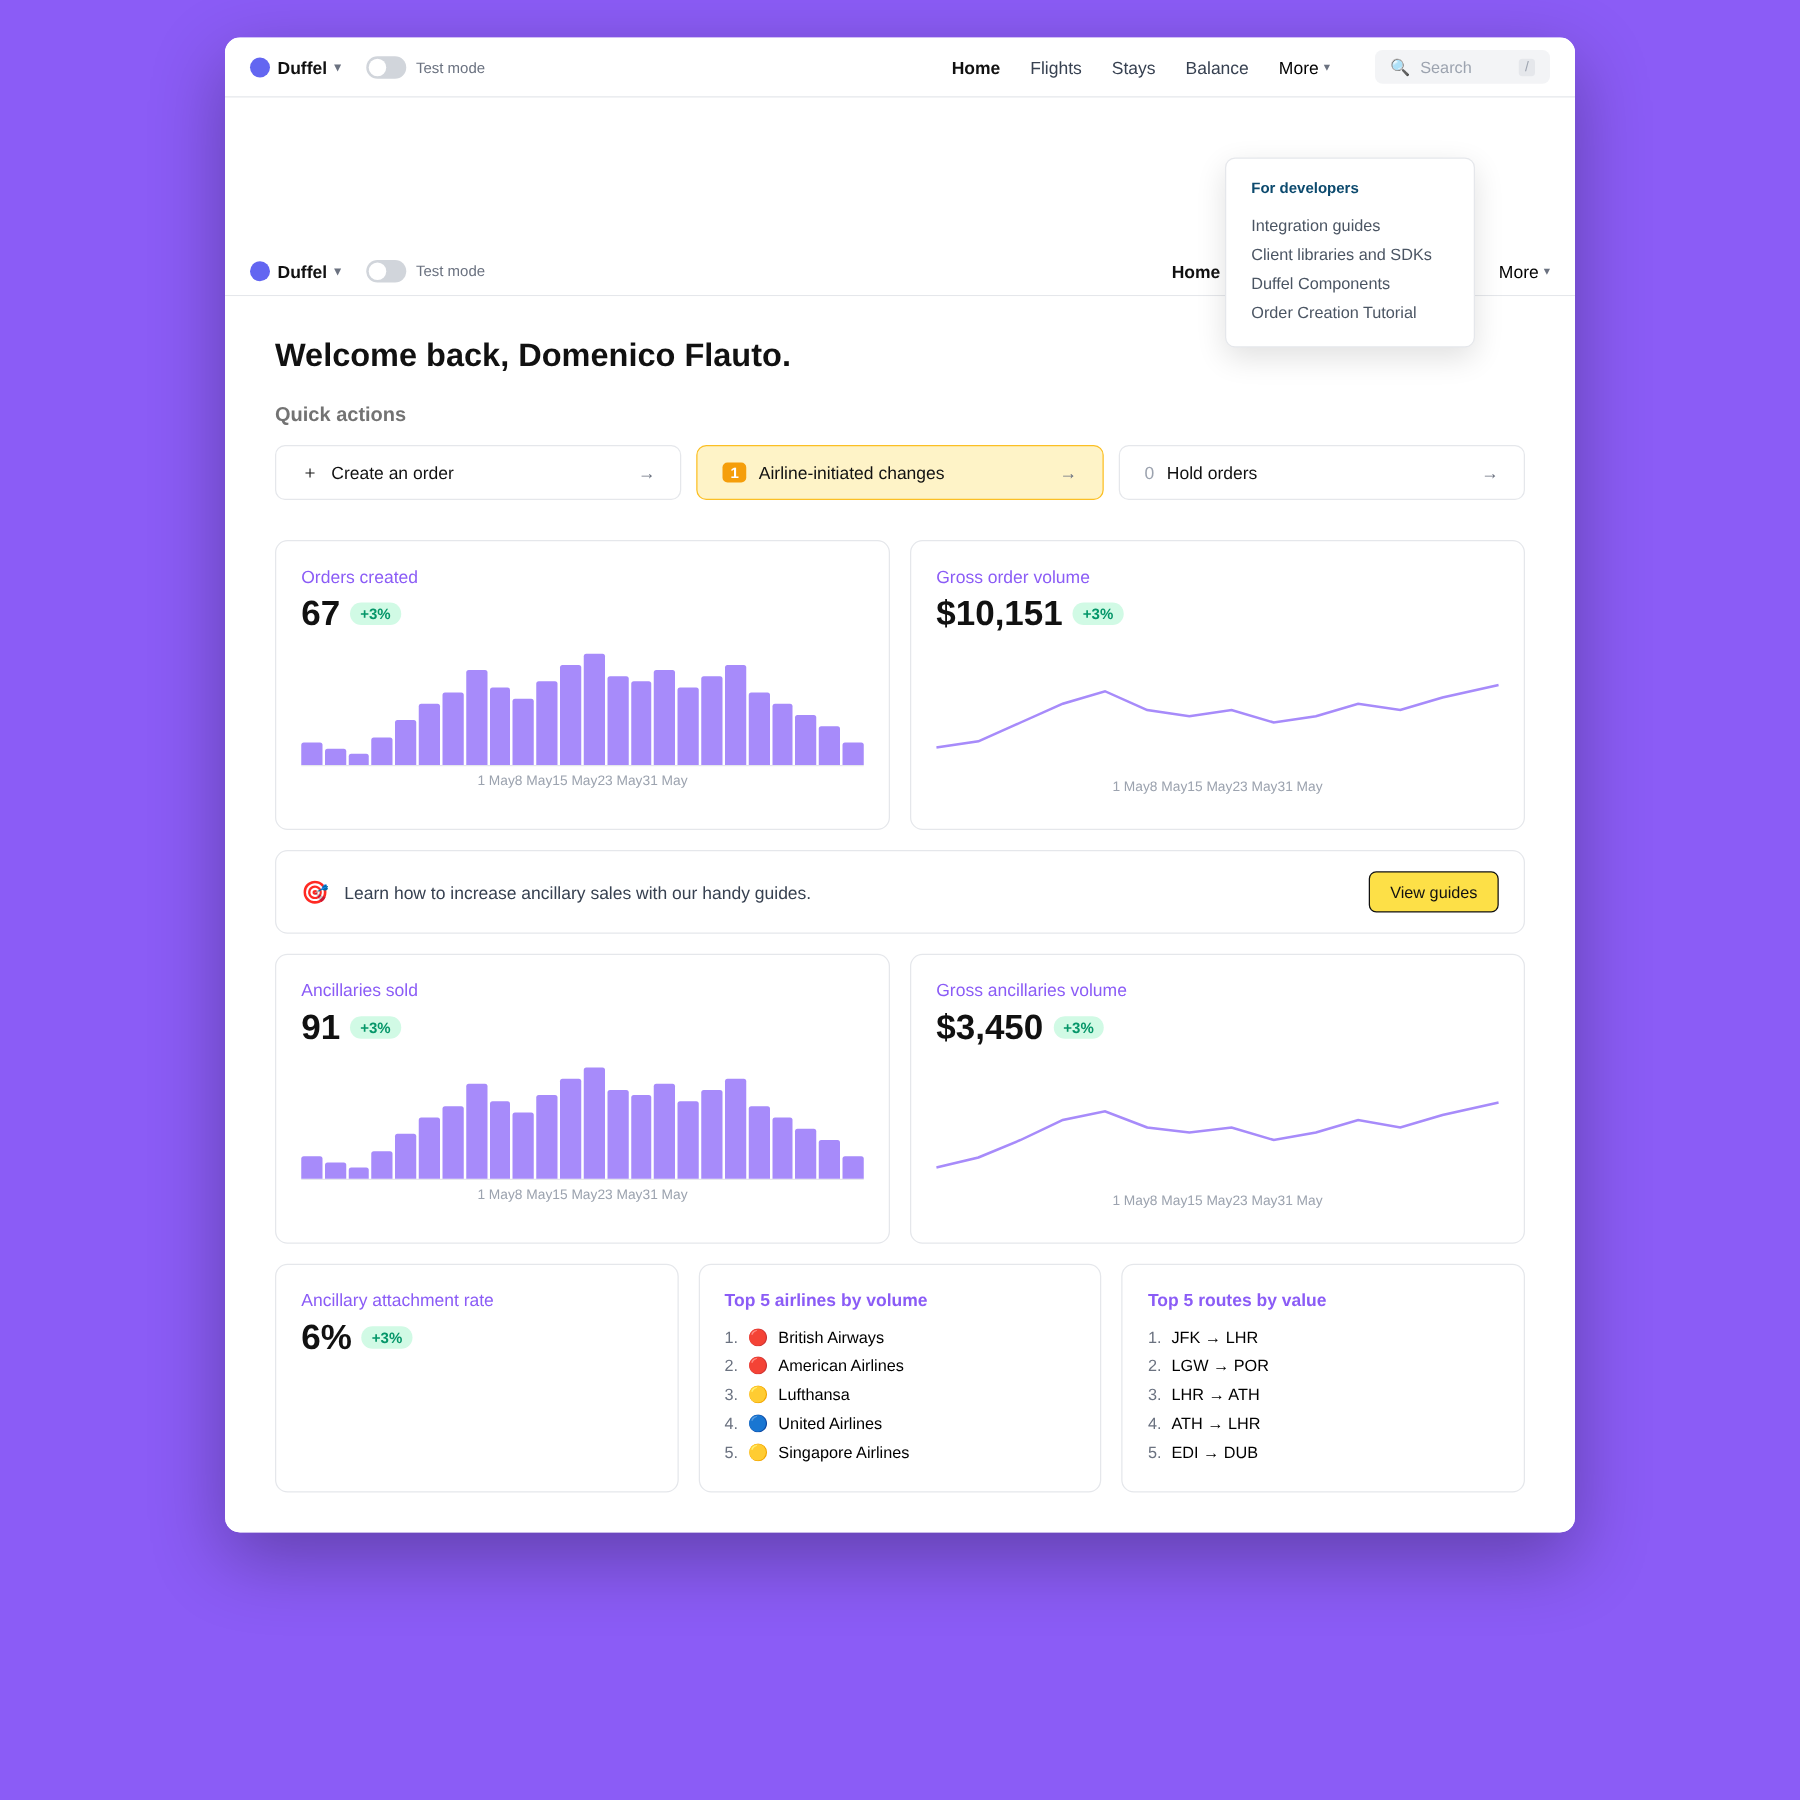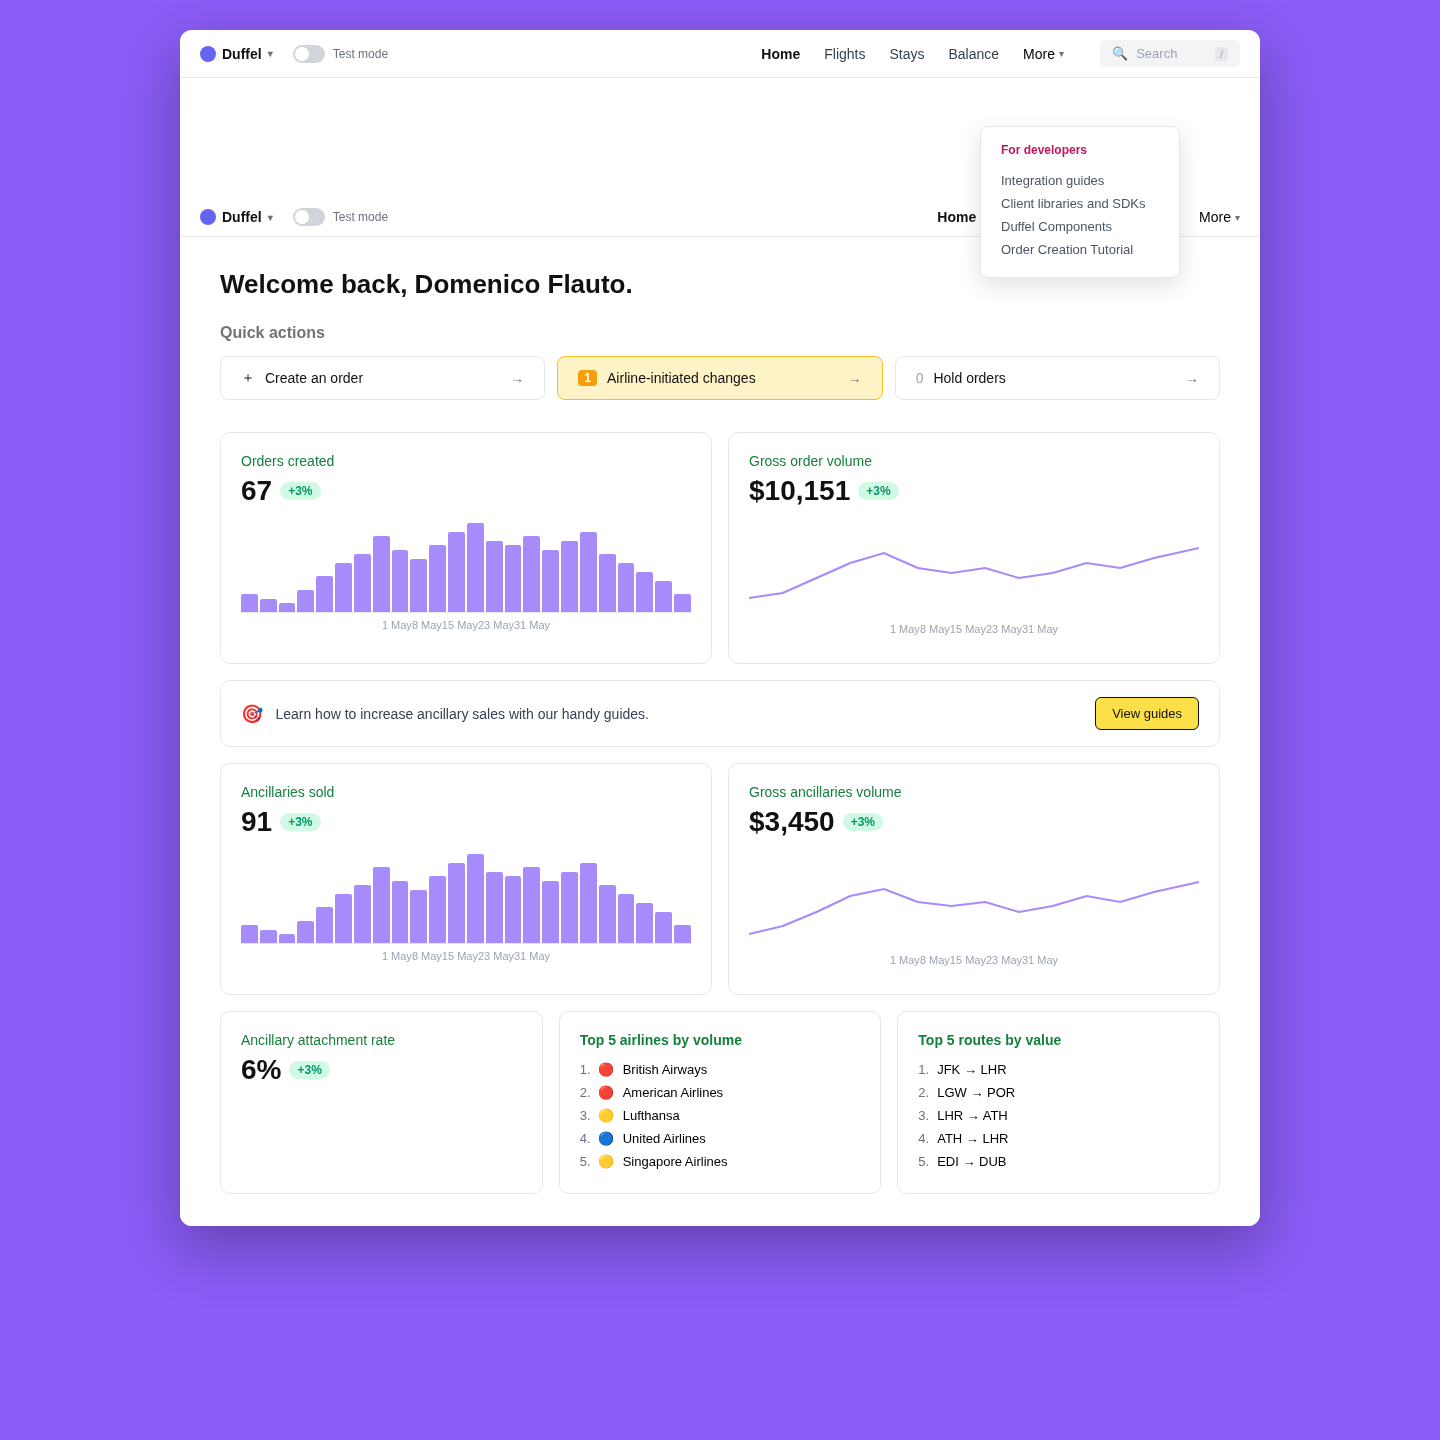--- a/index.html
+++ b/index.html
@@ -119,7 +119,7 @@
     .dropdown-title {
       font-size: 12px;
       font-weight: 600;
-      color: #be185d;
+      color: #0c4a6e;
       margin-bottom: 12px;
     }
     .dropdown-item {

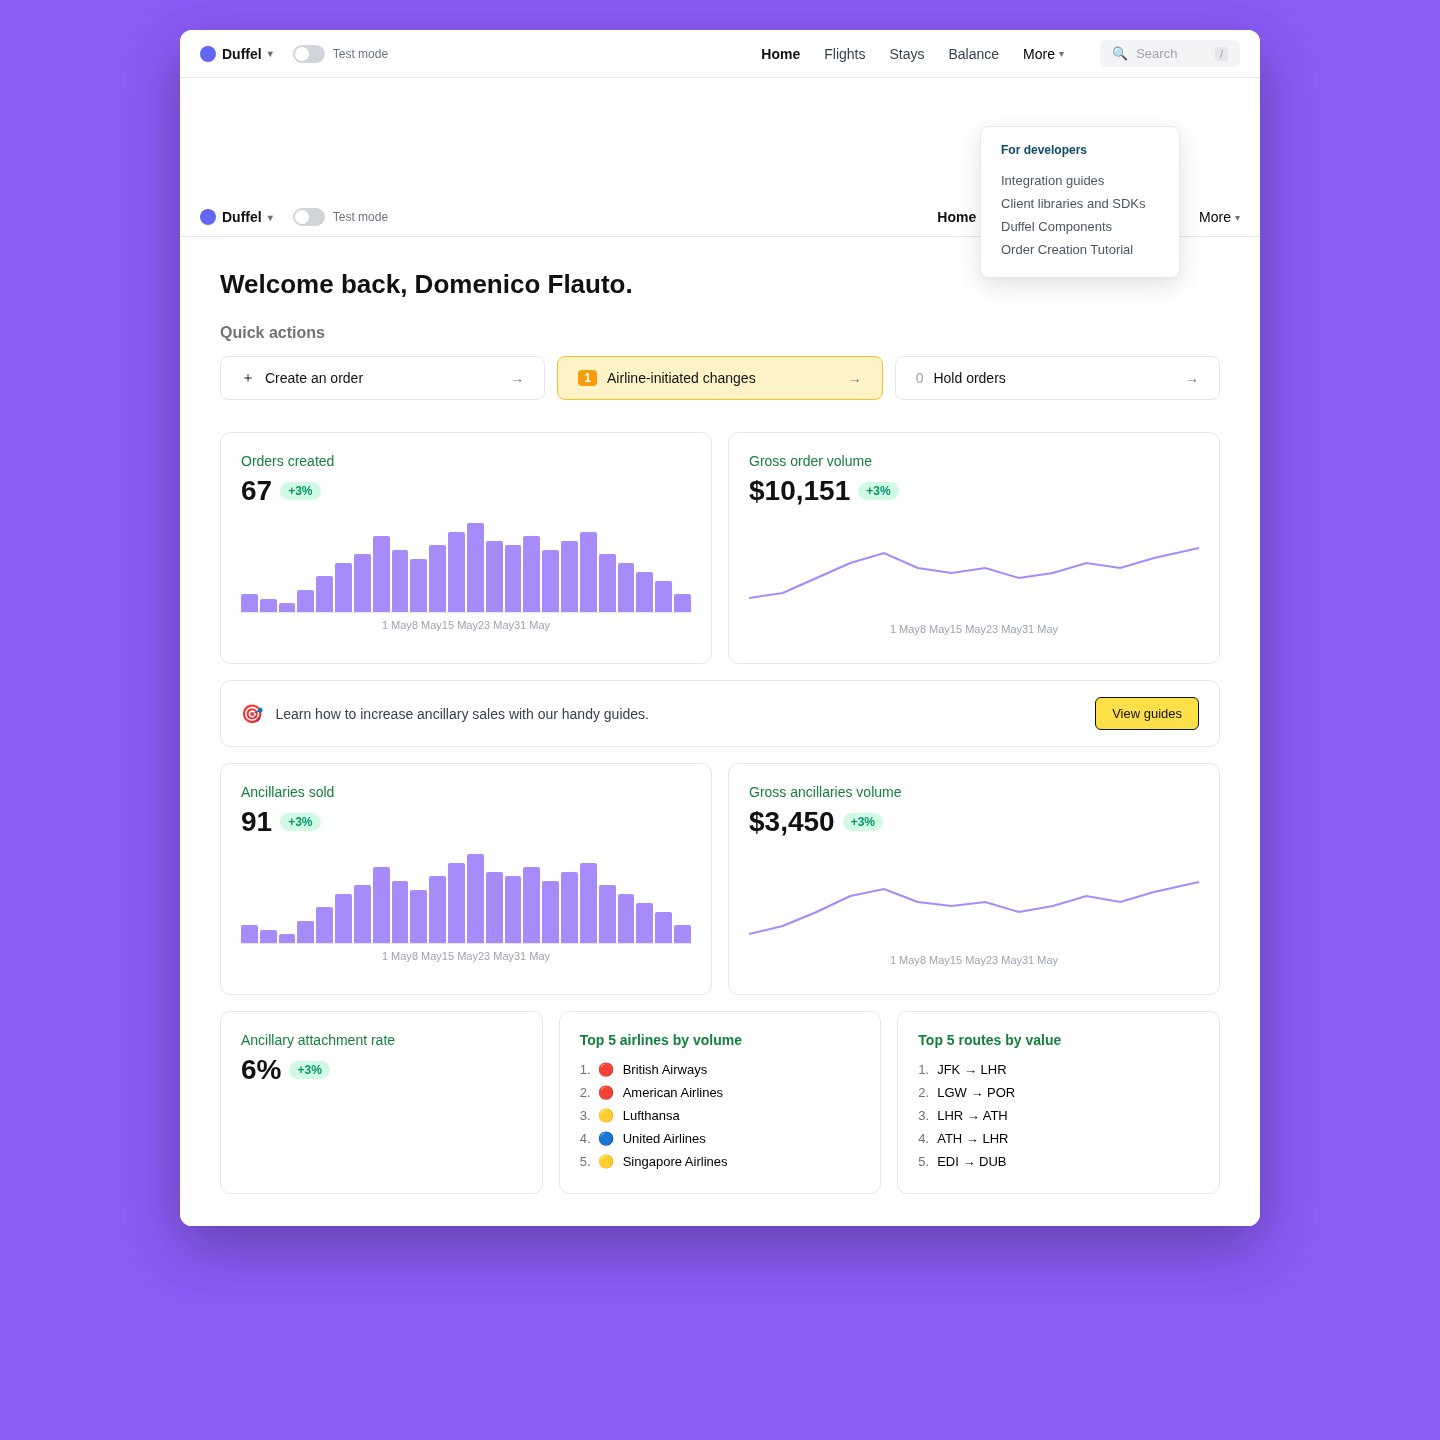--- a/index.html
+++ b/index.html
@@ -216,7 +216,7 @@
     }
     .chart-label {
       font-size: 14px;
-      color: #15803d;
+      color: #8b5cf6;
       margin-bottom: 6px;
     }
     .chart-value {

